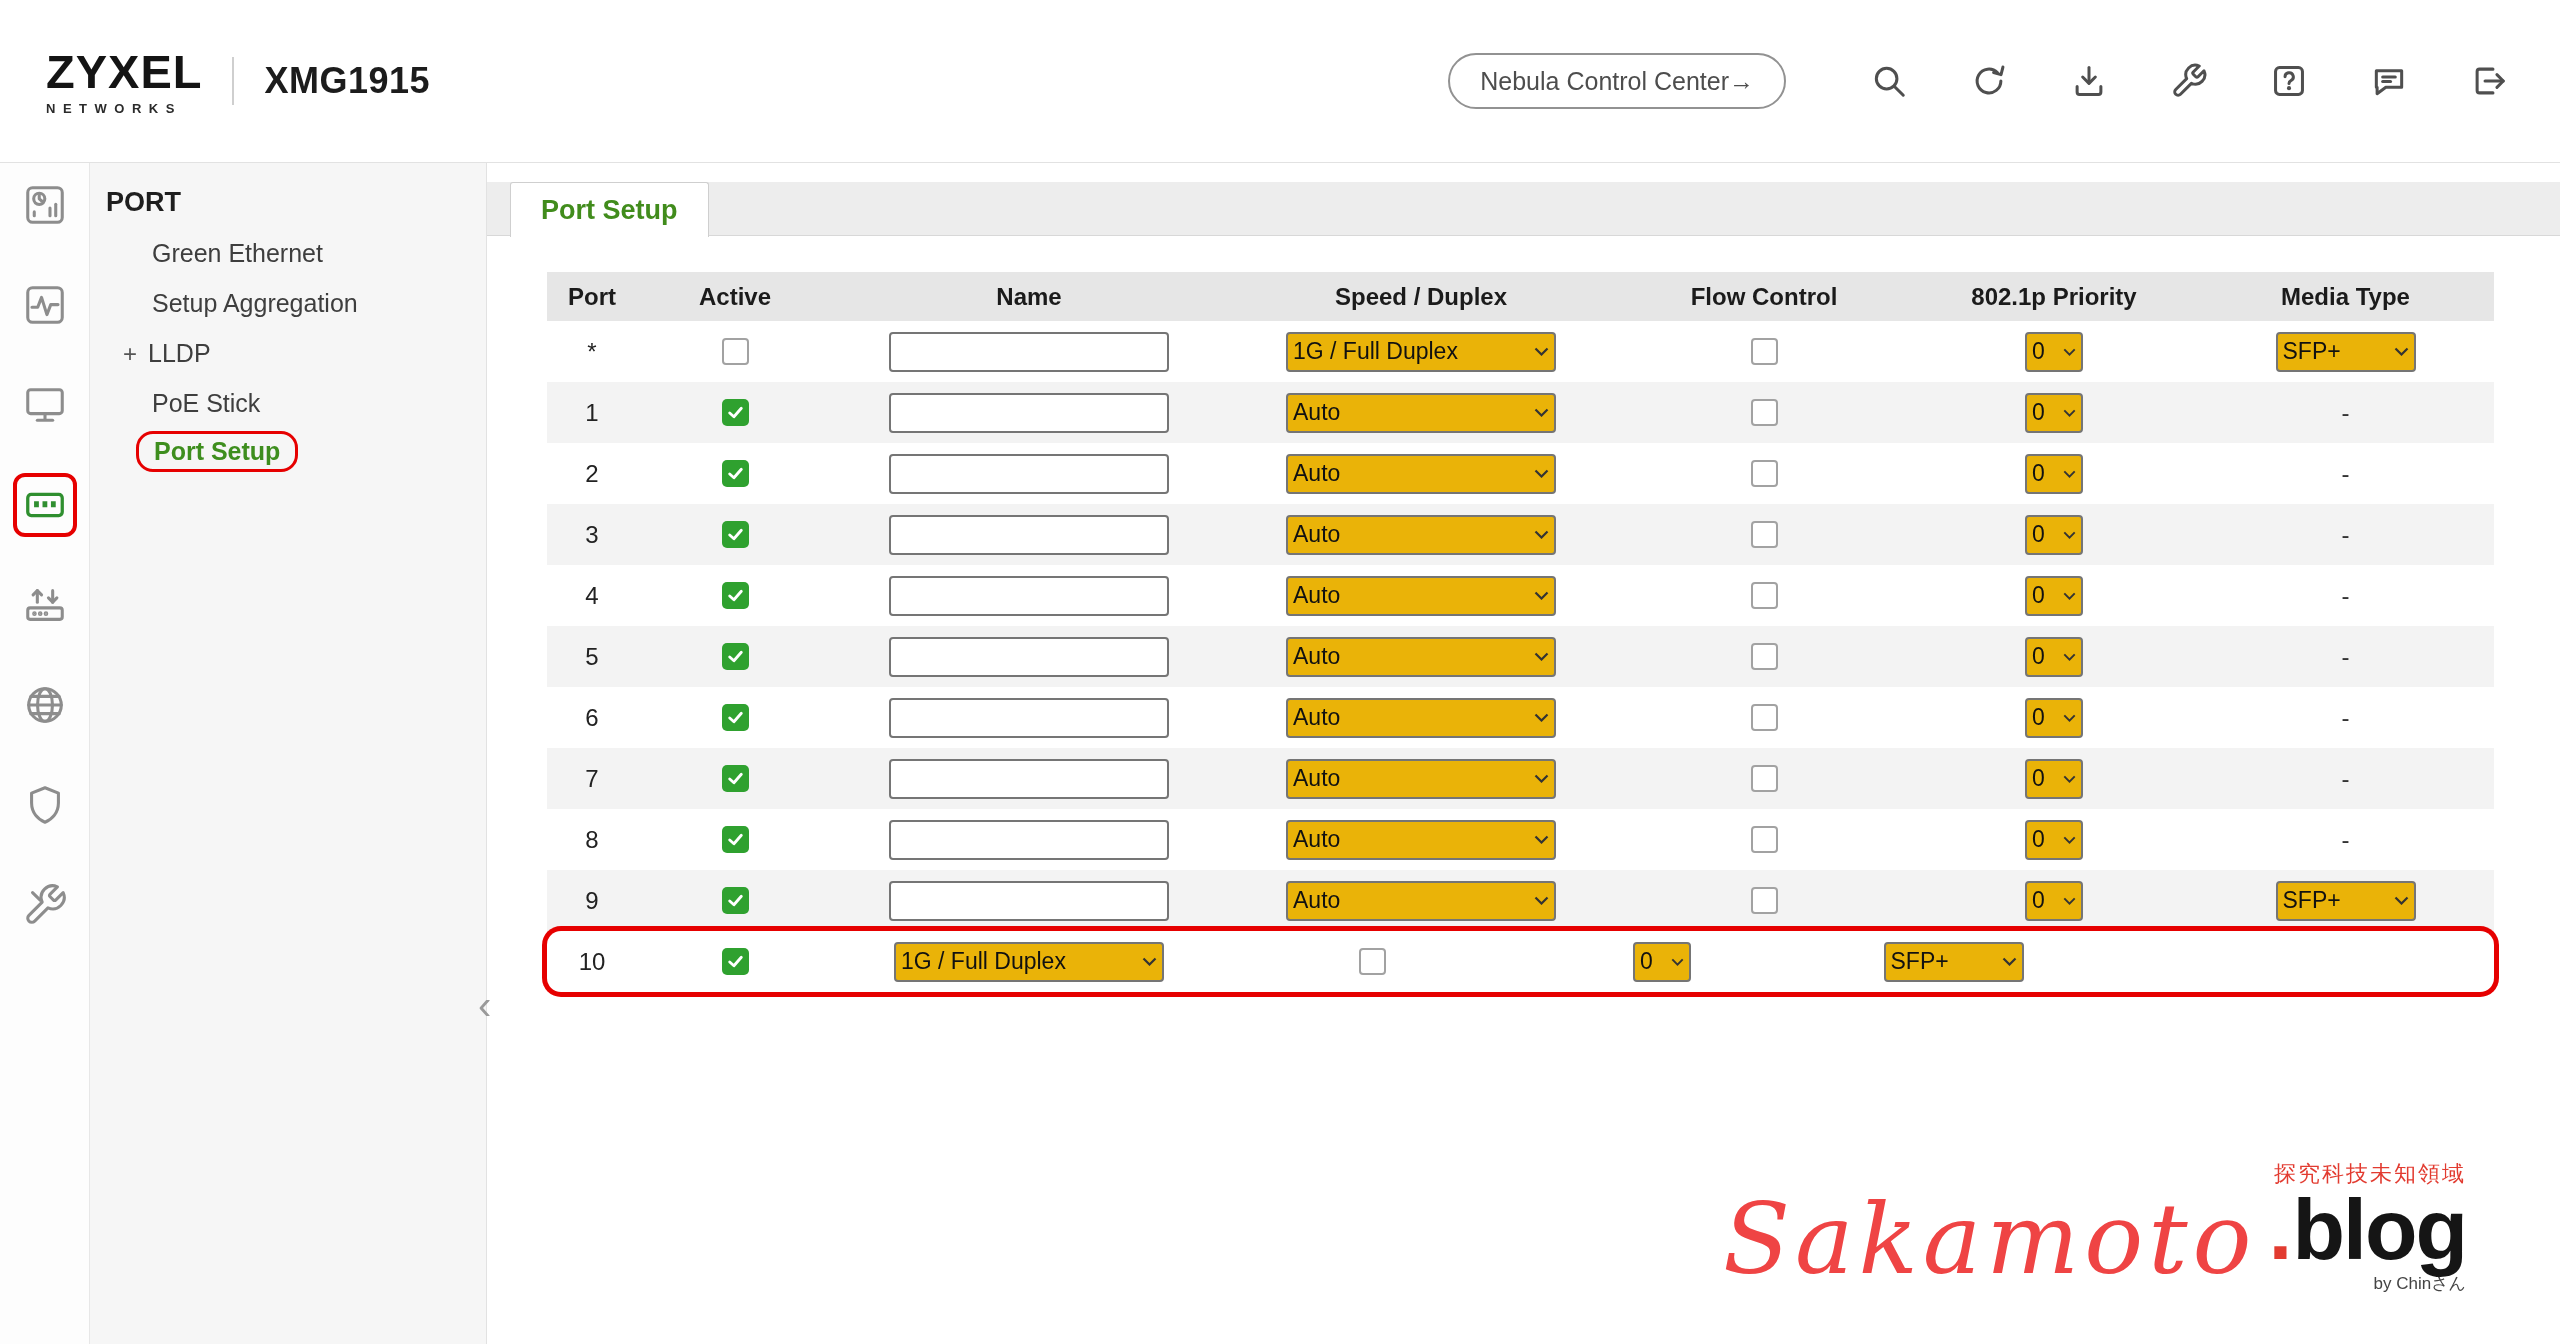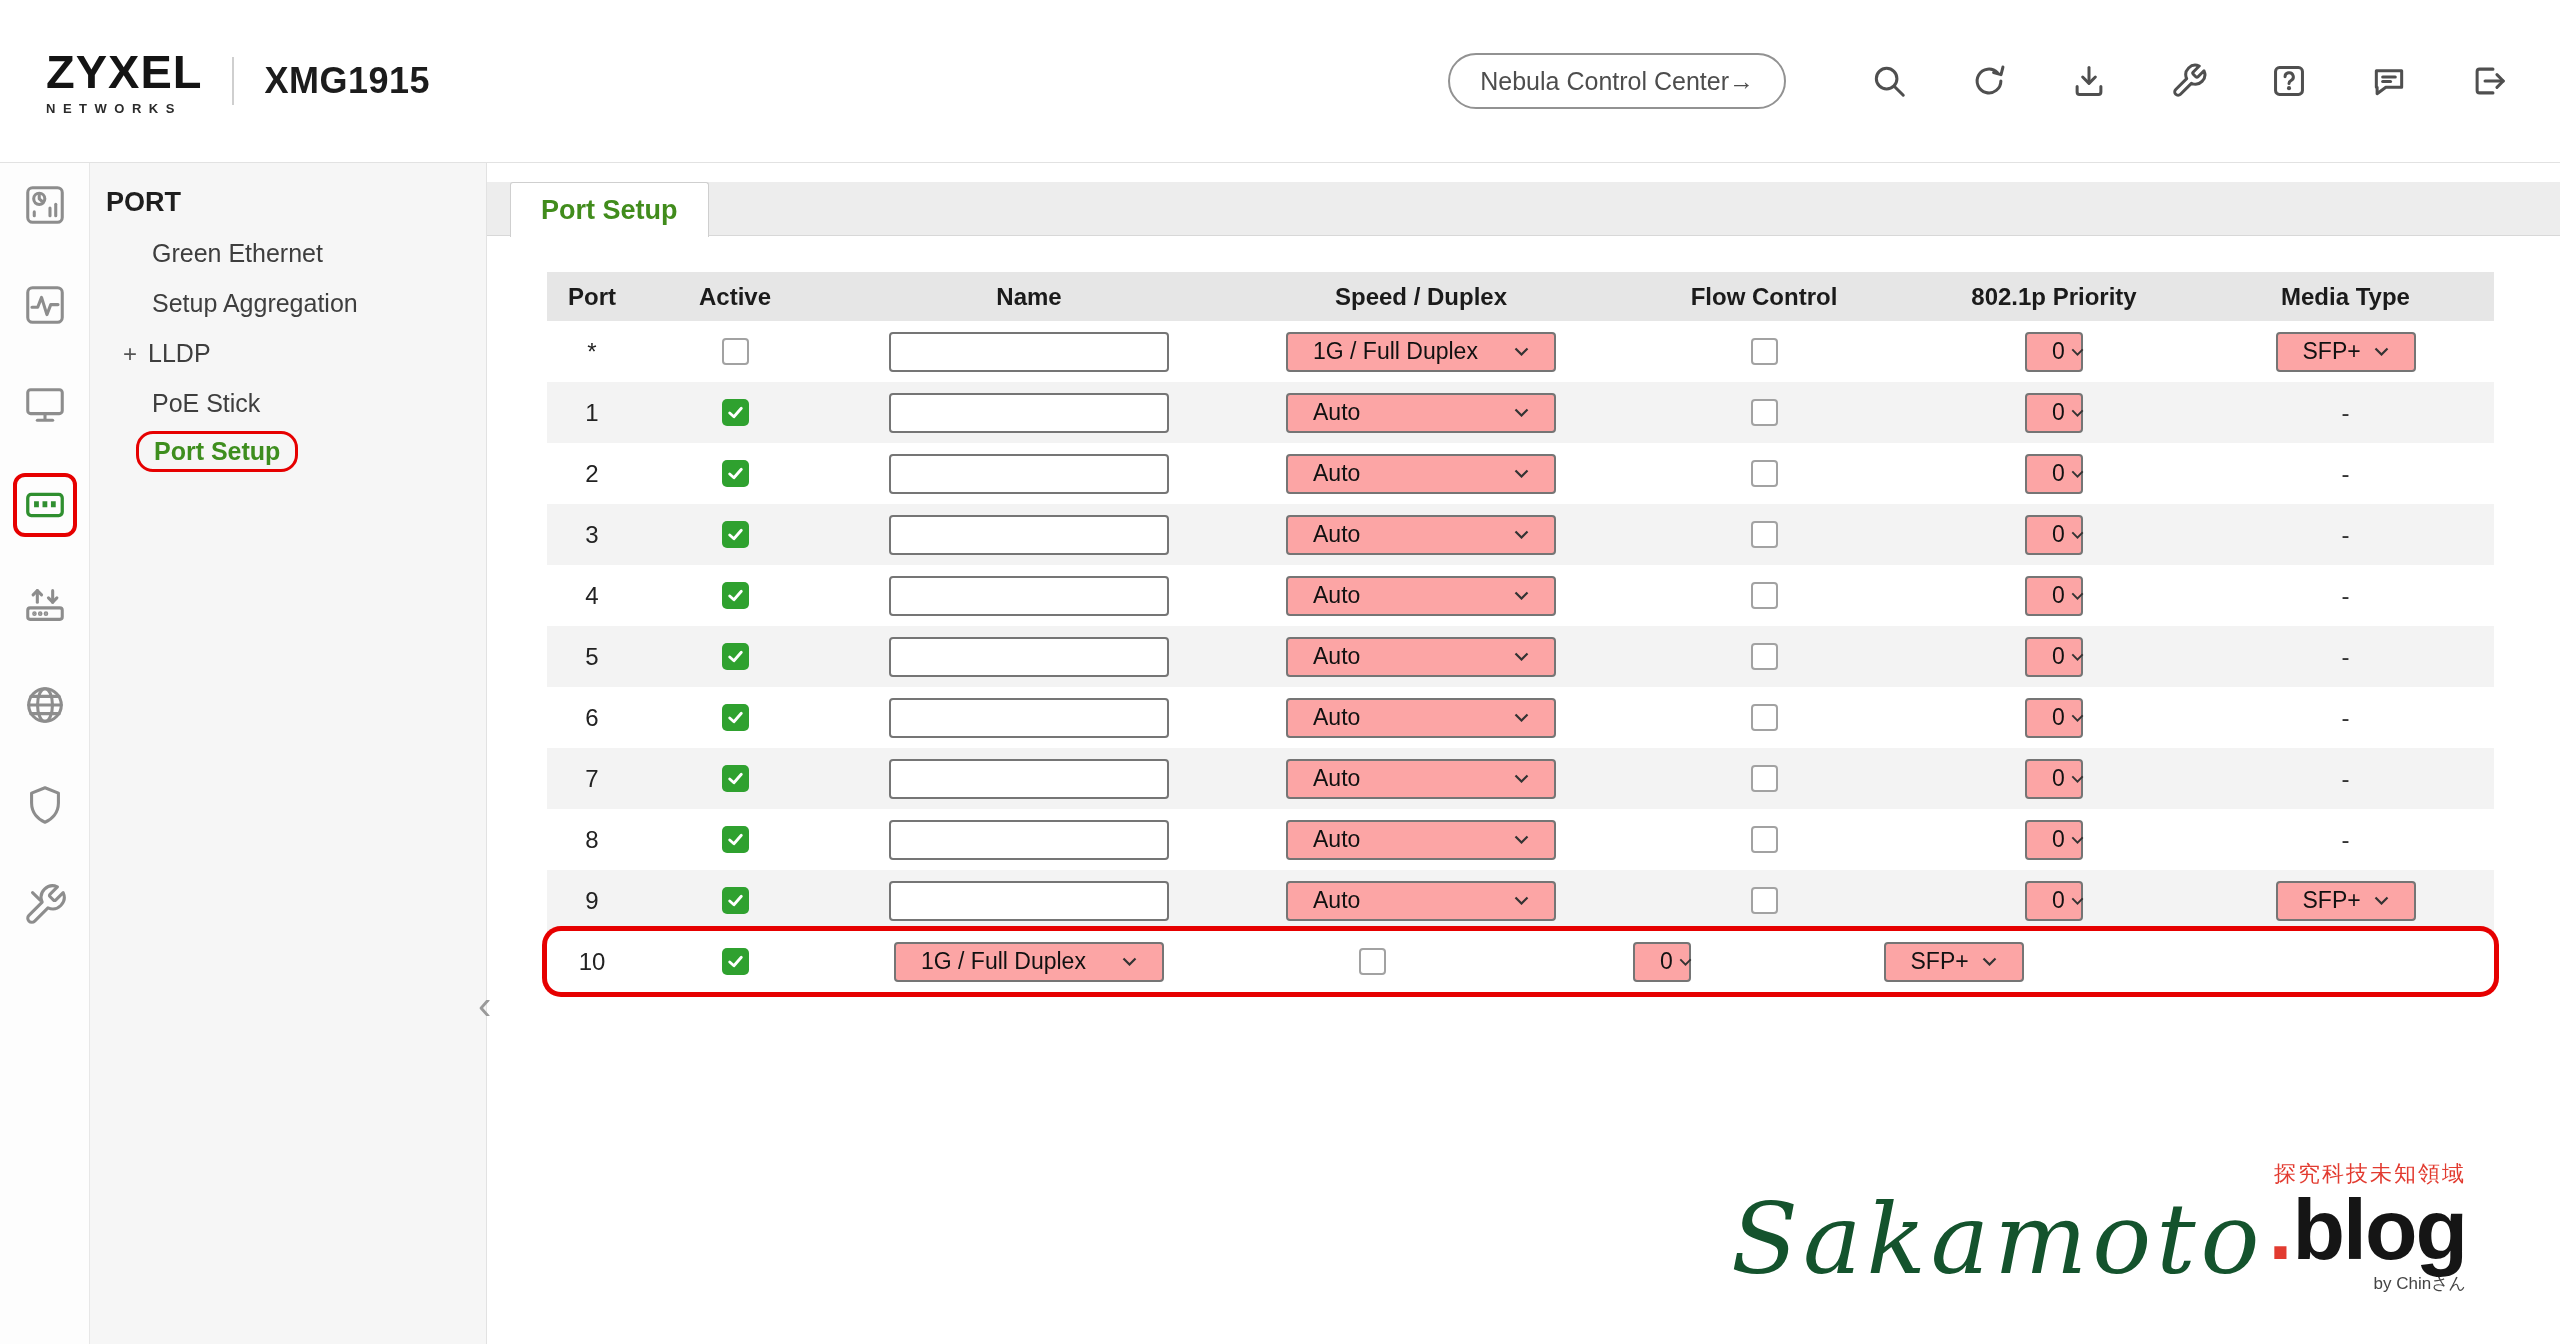--- a/index.html
+++ b/index.html
@@ -53,7 +53,7 @@
   .cb.unchecked{background:#fff;border:2px solid #a2a2a2;border-radius:4px}
 
   .txtin{width:280px;height:40px;border:2px solid #757575;border-radius:4px;font-size:23px;padding:0 10px;font-family:inherit;background:#fff;color:#222;outline:none}
-  .sel{height:40px;background:#fca5a5;border:2px solid #757575;border-radius:4px;display:flex;align-items:center;justify-content:space-between;padding:0 25px;font-size:23px;color:#111;cursor:pointer;white-space:nowrap}
+  .sel{height:40px;background:#eab308;border:2px solid #757575;border-radius:4px;display:flex;align-items:center;justify-content:space-between;padding:0 5px;font-size:23px;color:#111;cursor:pointer;white-space:nowrap}
   .sel-speed{width:270px}.sel-pri{width:58px}.sel-media{width:140px}
   .chev{display:flex;margin-left:6px}
   .dash{color:#333}

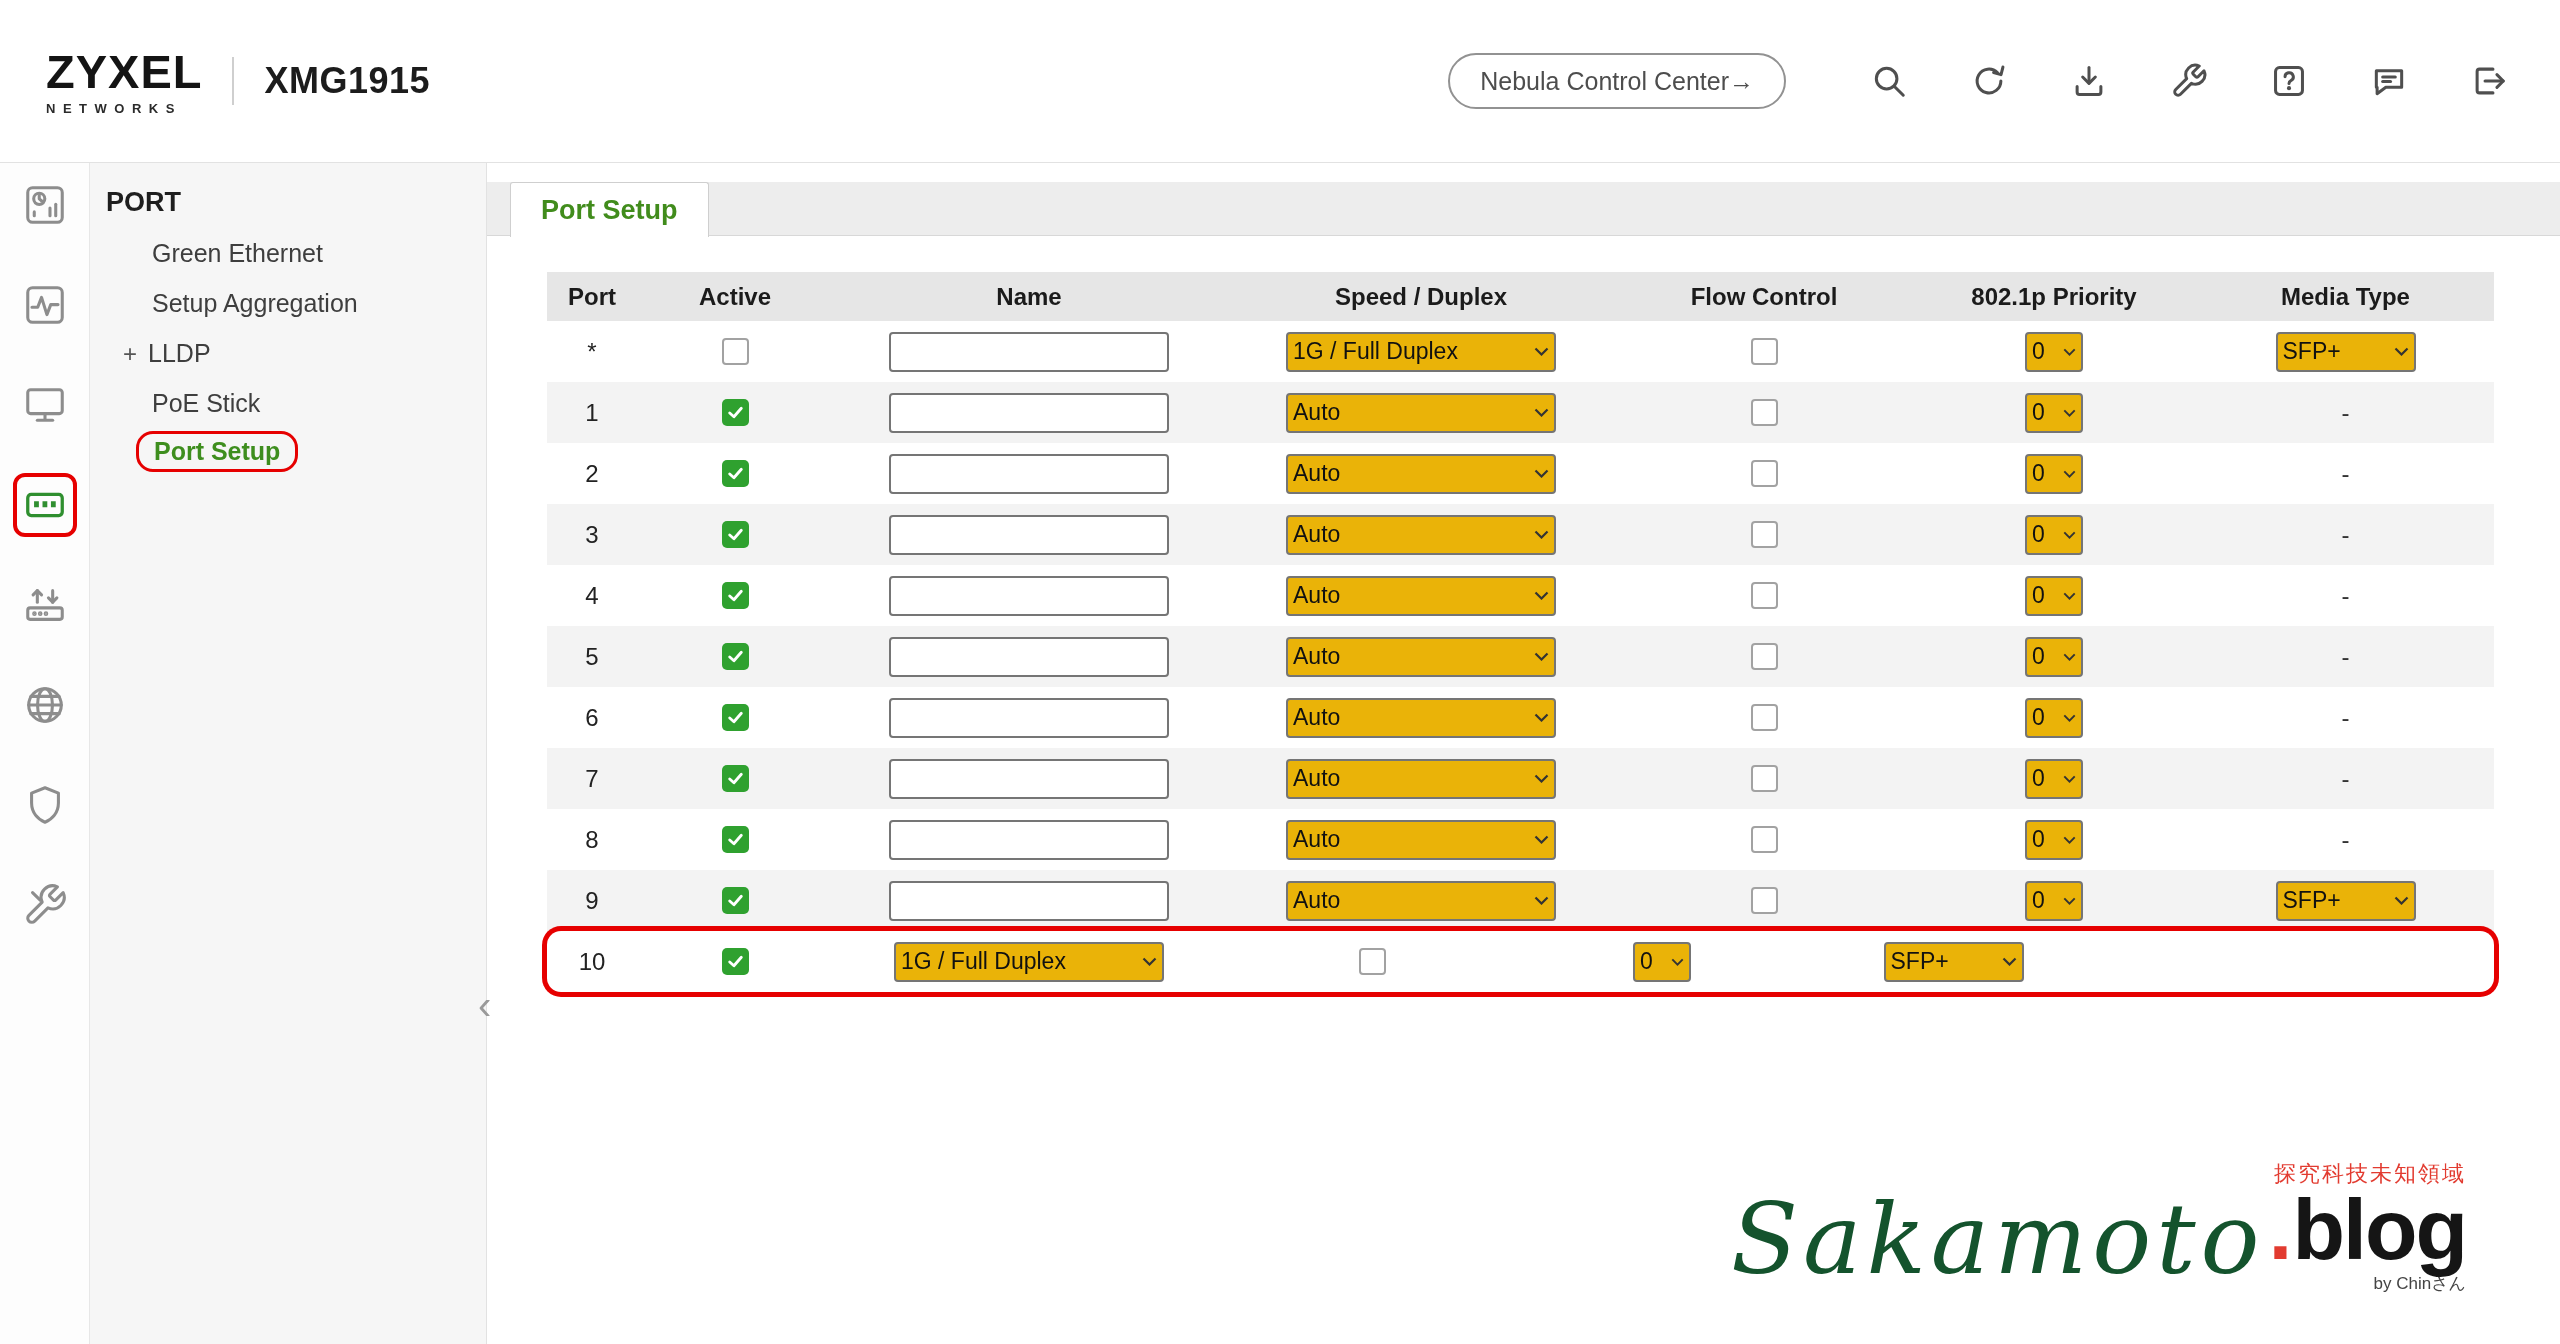--- a/index.html
+++ b/index.html
@@ -60,7 +60,7 @@
 
   
   .watermark{position:absolute;right:94px;top:996px;display:flex;align-items:flex-end}
-  .wm-script{font-family:"DejaVu Serif",serif;font-style:italic;font-size:98px;color:#14532d;line-height:.85;letter-spacing:5px;margin-right:4px;margin-bottom:14px}
+  .wm-script{font-family:"DejaVu Serif",serif;font-style:italic;font-size:98px;color:#ef4444;line-height:.85;letter-spacing:5px;margin-right:12px;margin-bottom:14px}
   .wm-col{display:flex;flex-direction:column;align-items:flex-start}
   .wm-tagline{color:#e23b30;font-size:22px;font-weight:normal;letter-spacing:2px;margin-bottom:2px;align-self:flex-end}
   .wm-blogline{display:flex;align-items:baseline;line-height:.9}

